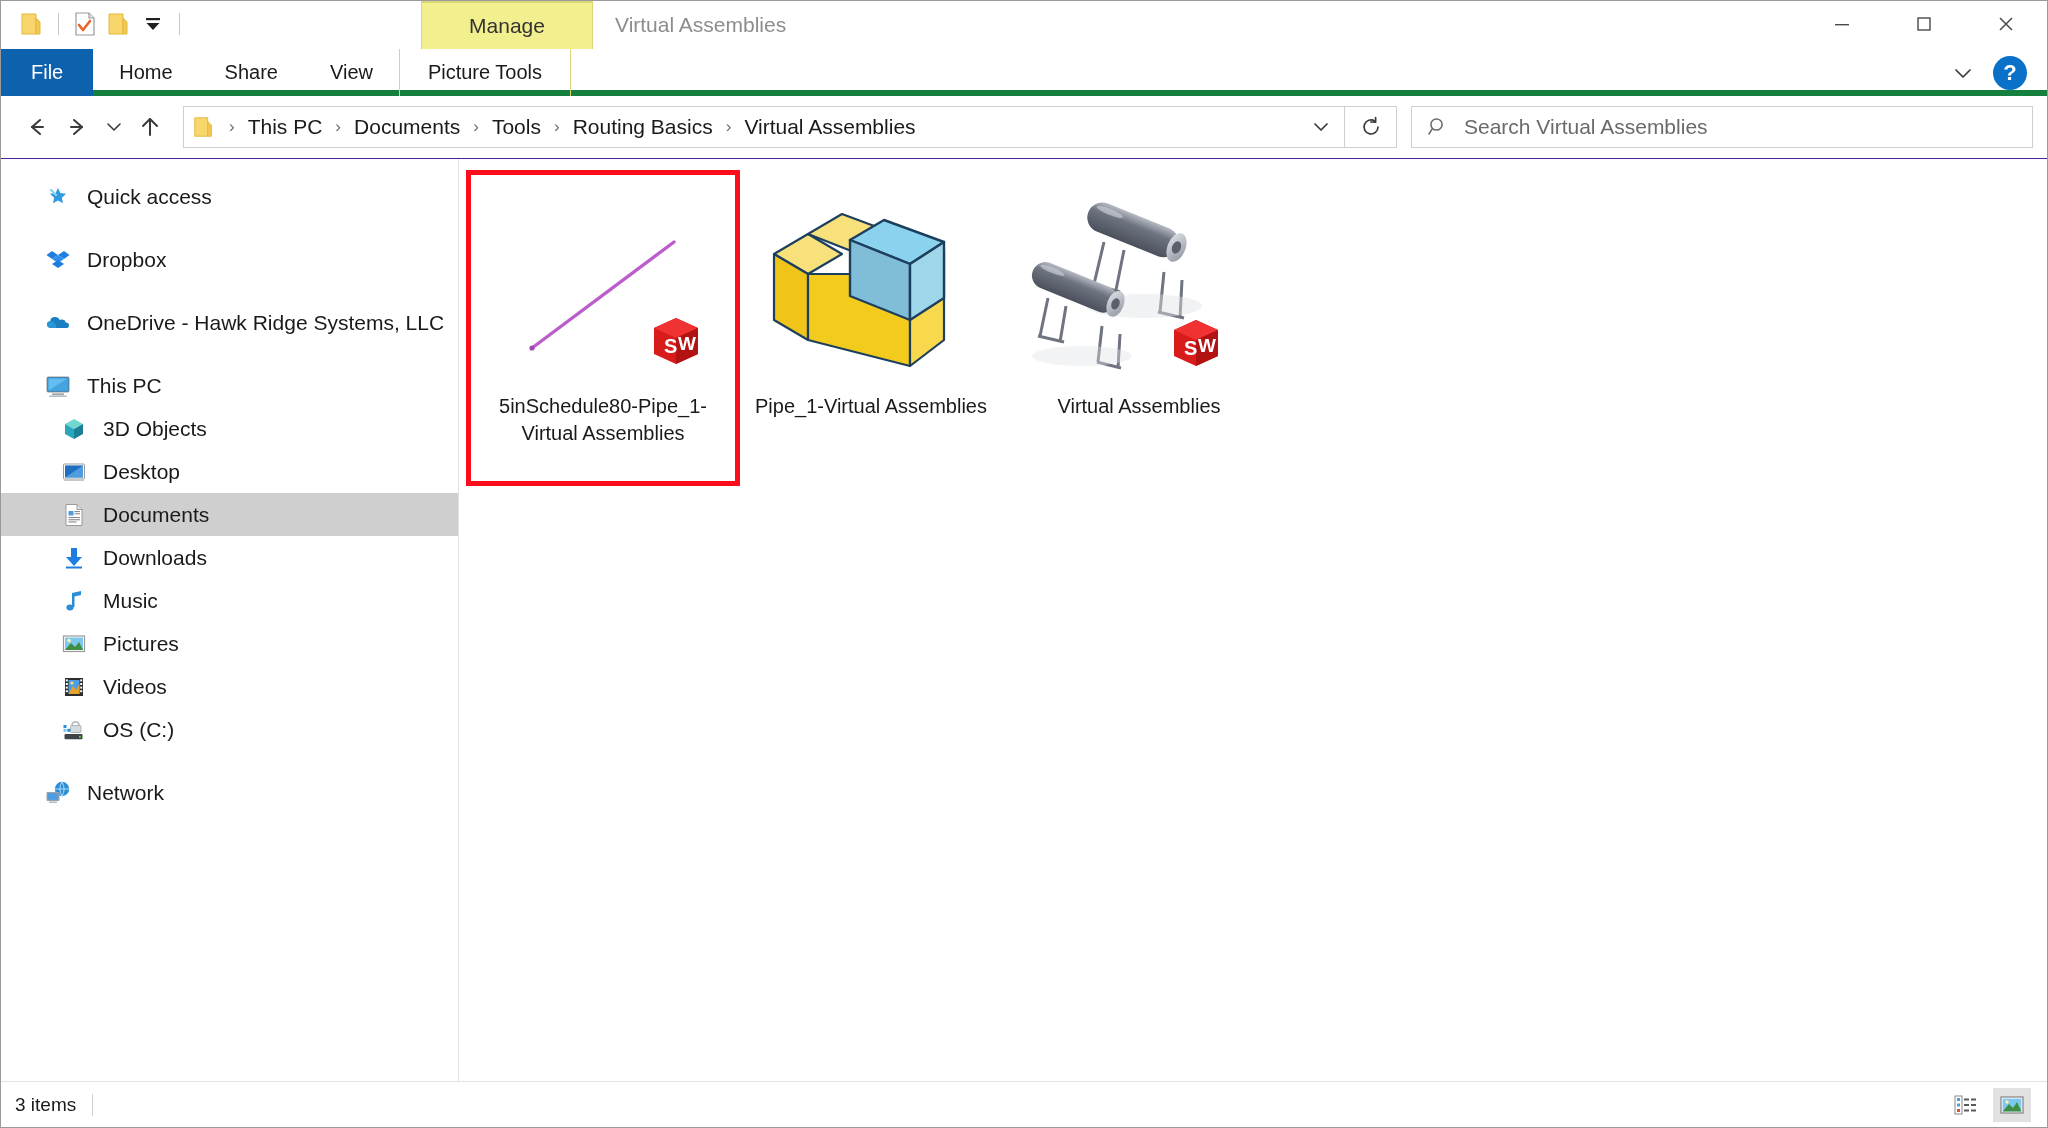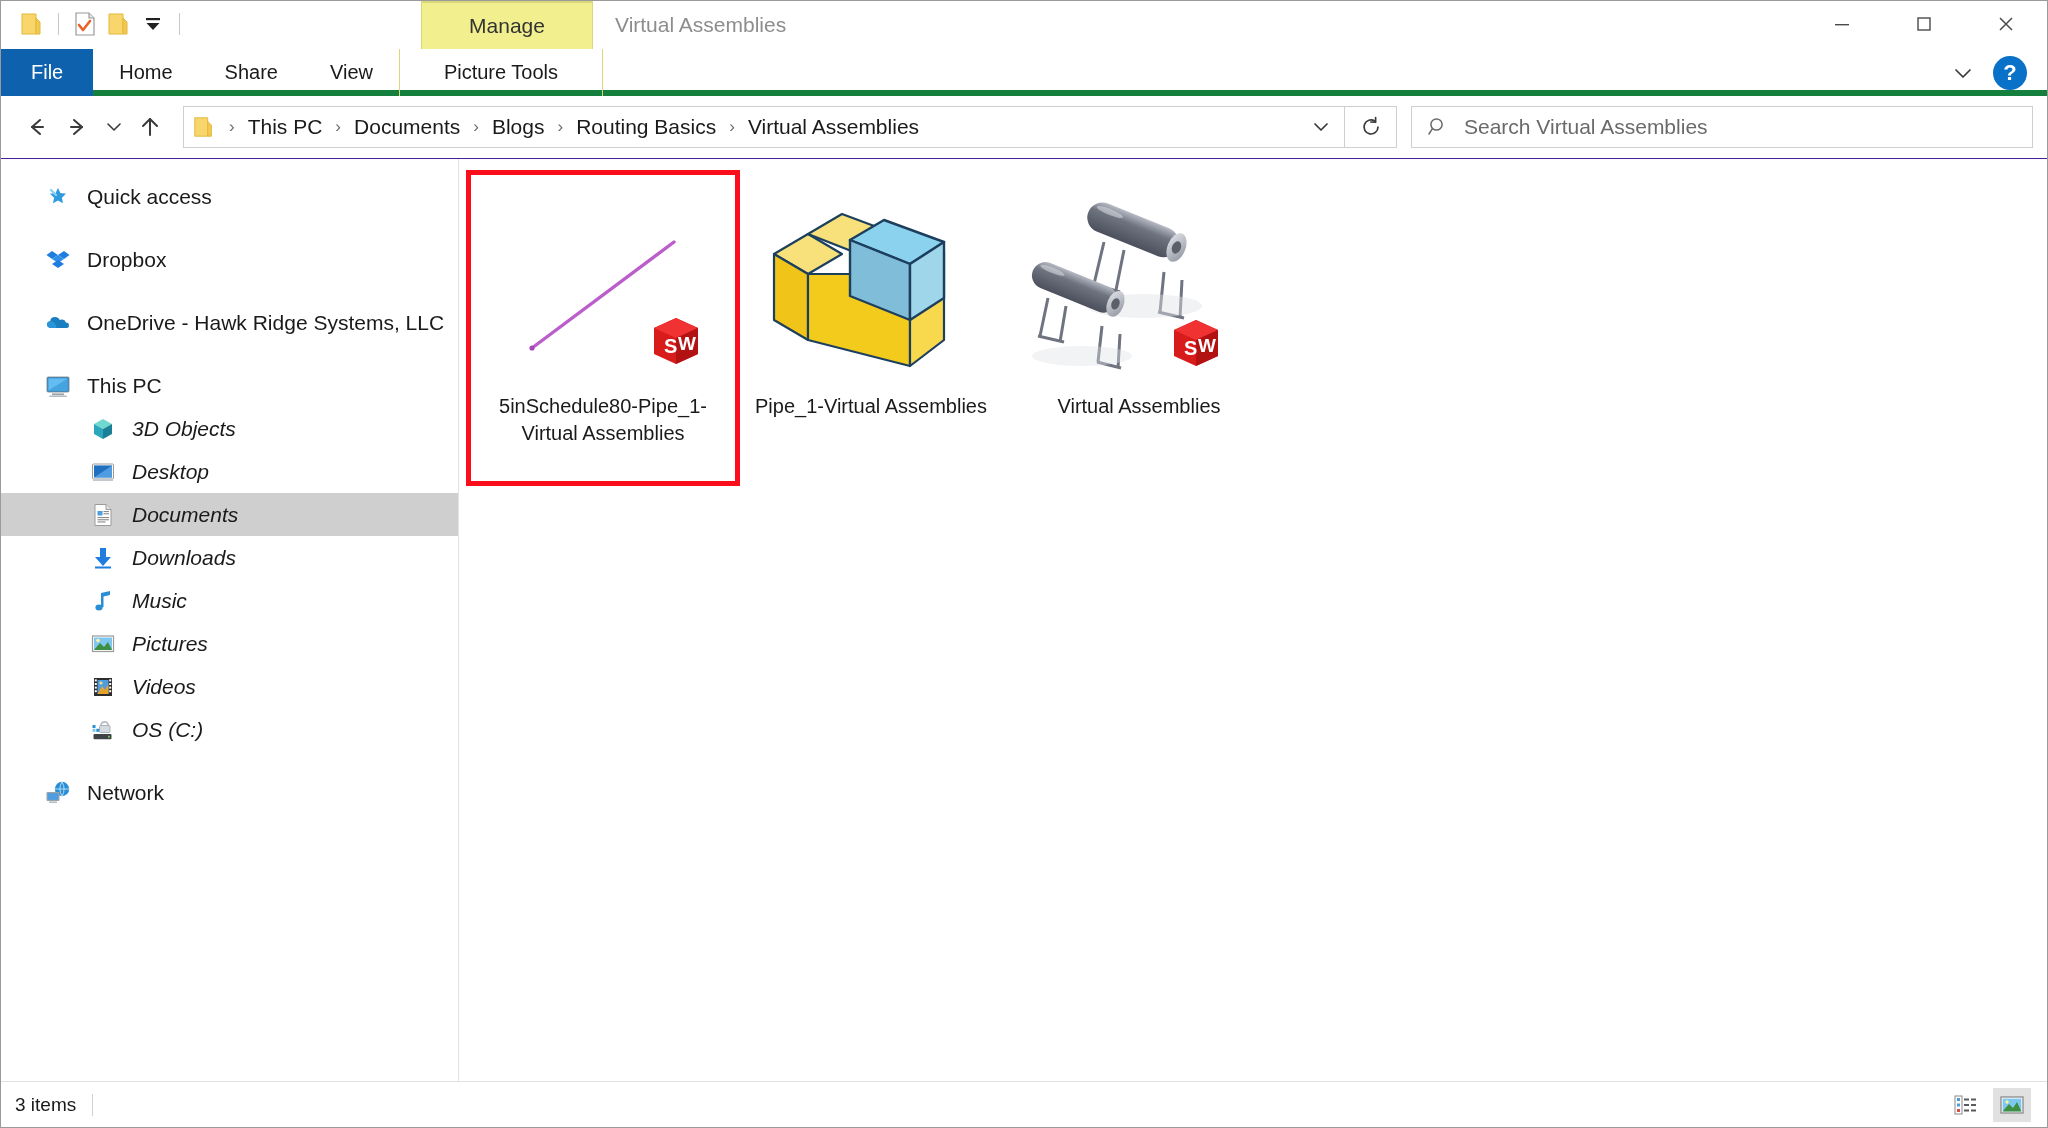--- a/index.html
+++ b/index.html
@@ -129,7 +129,7 @@
   .tab.contextual {
     border-left: 1px solid #d9d77a;
     border-right: 1px solid #d9d77a;
-    width: 204px;
+    width: 172px;
     padding: 0;
     color: #1a1a1a;
   }

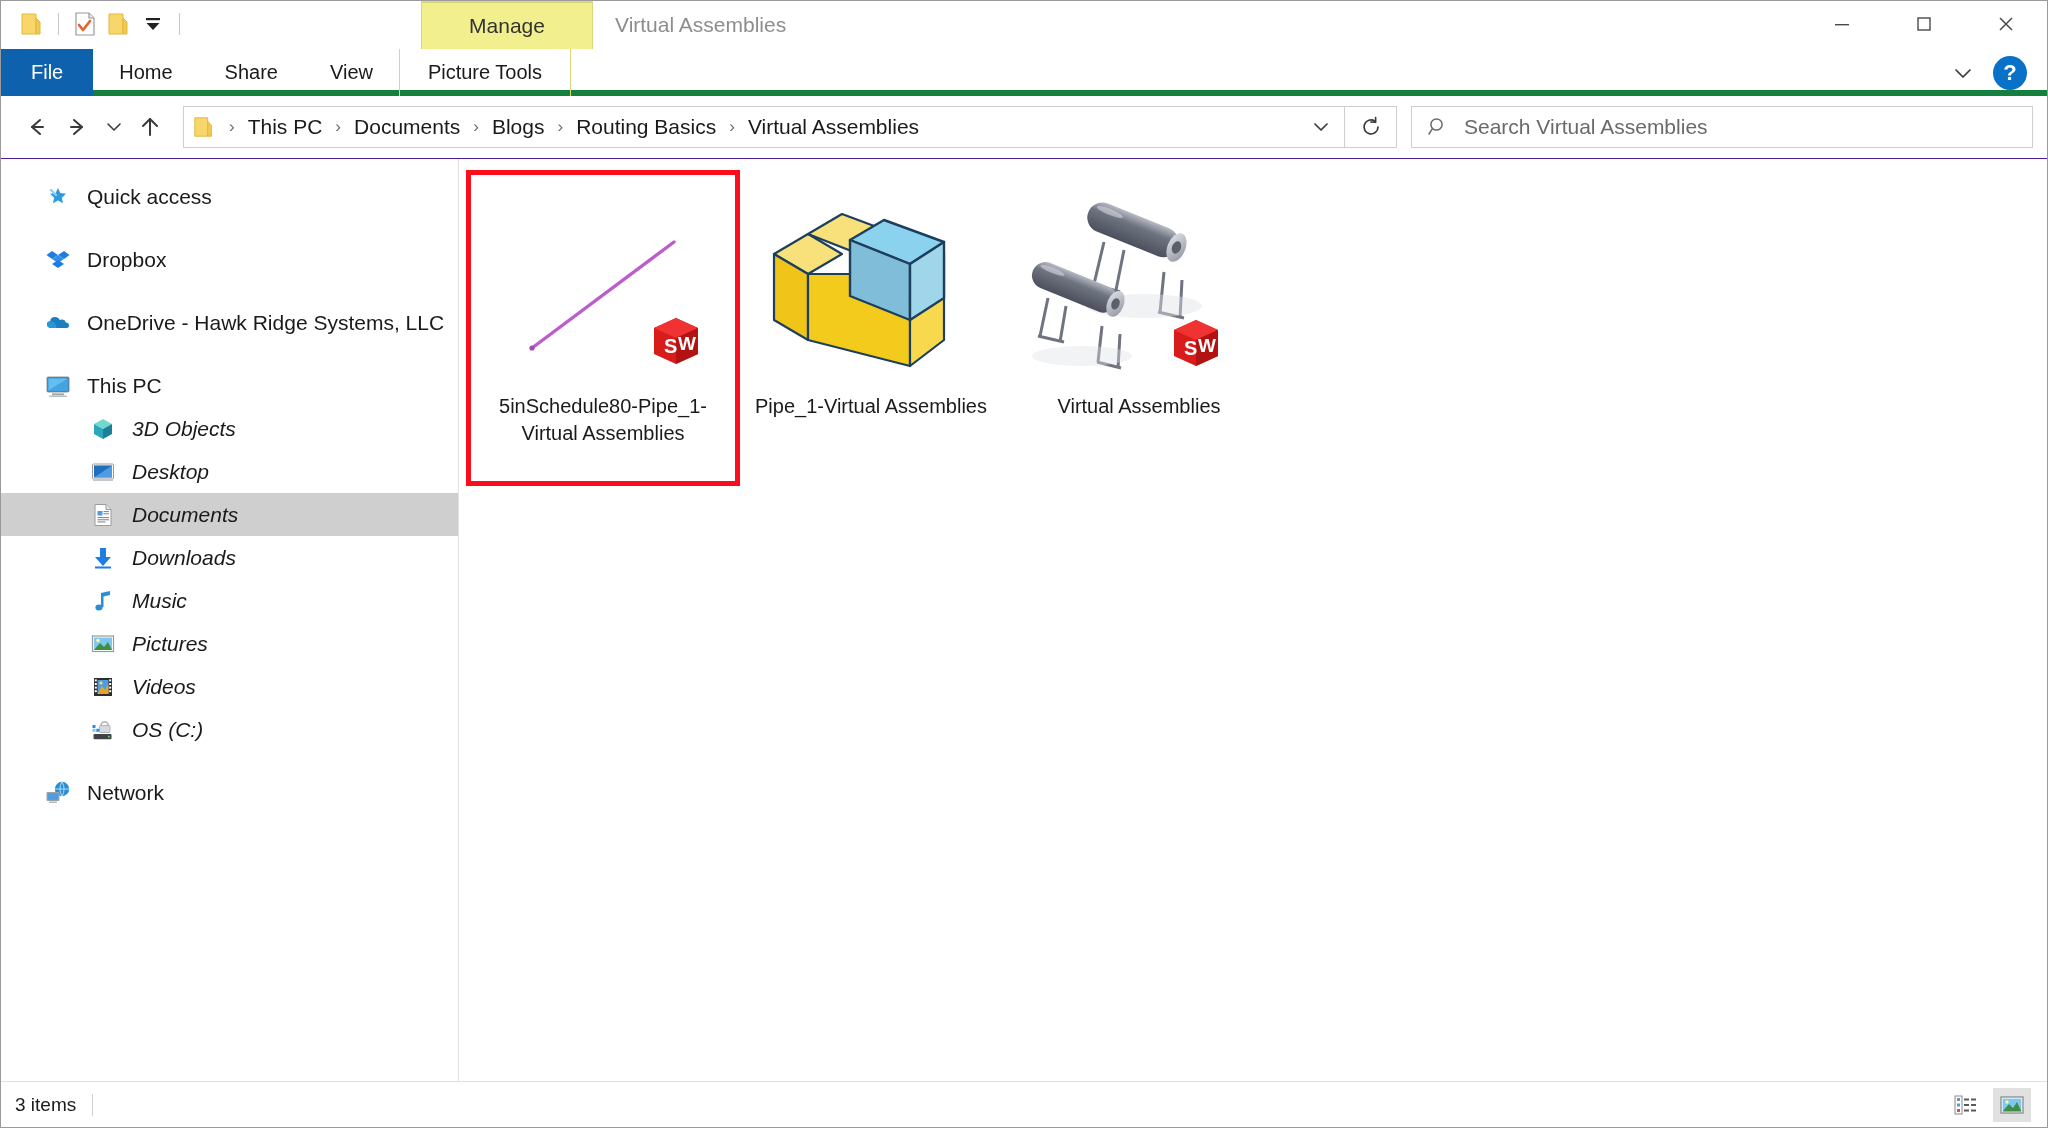--- a/index.html
+++ b/index.html
@@ -495,7 +495,7 @@
         <span class="crumb-sep">›</span>
         <span class="crumb">Documents</span>
         <span class="crumb-sep">›</span>
-        <span class="crumb">Blogs</span>
+        <span class="crumb">Tools</span>
         <span class="crumb-sep">›</span>
         <span class="crumb">Routing Basics</span>
         <span class="crumb-sep">›</span>

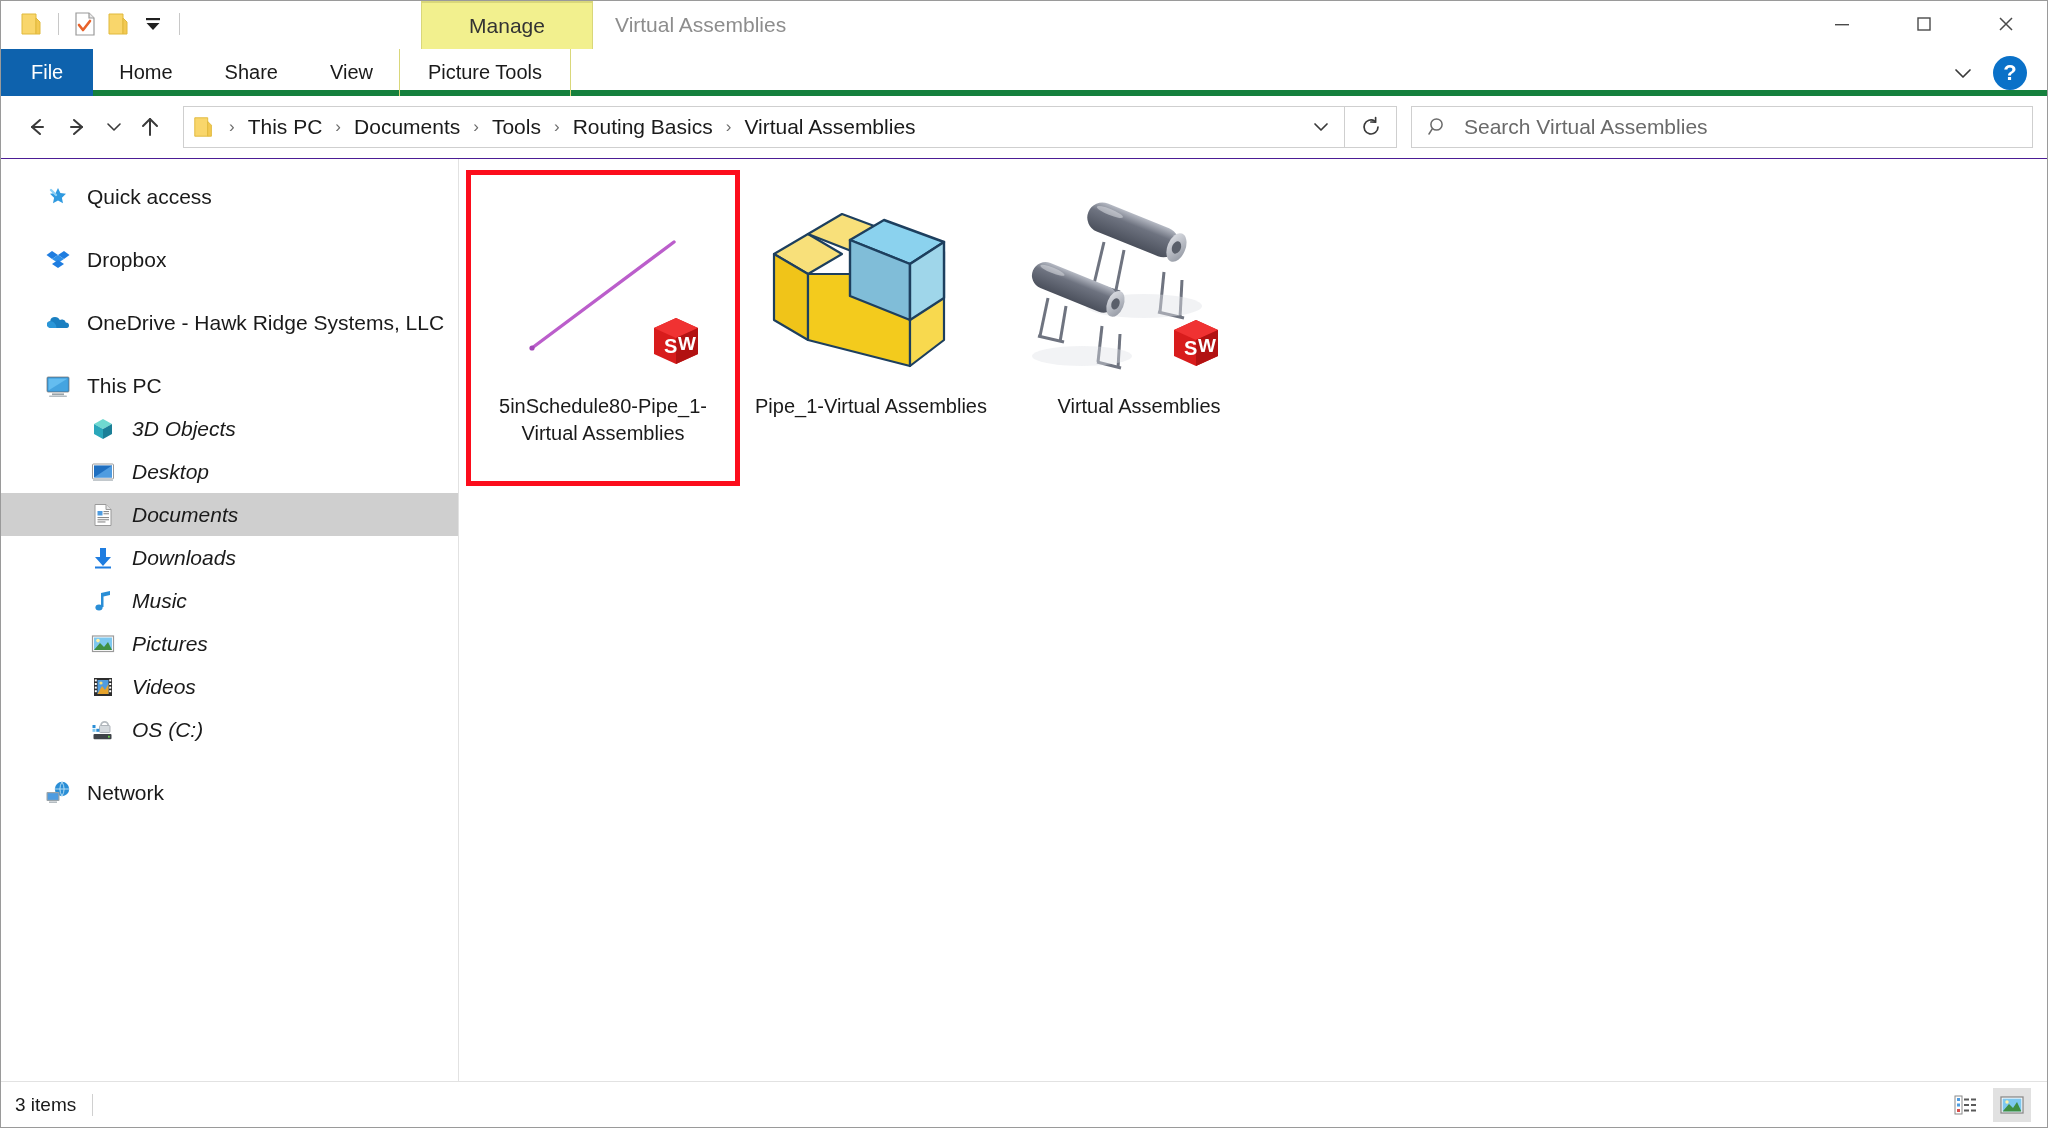--- a/index.html
+++ b/index.html
@@ -286,7 +286,7 @@
     color: #1a1a1a;
   }
   .navitem.selected { background: #cfcfcf; }
-  .navitem.indent { padding-left: 87px; font-style: italic; }
+  .navitem.indent { padding-left: 58px; }
   .navitem .ico {
     width: 30px; height: 30px;
     margin-right: 14px;

